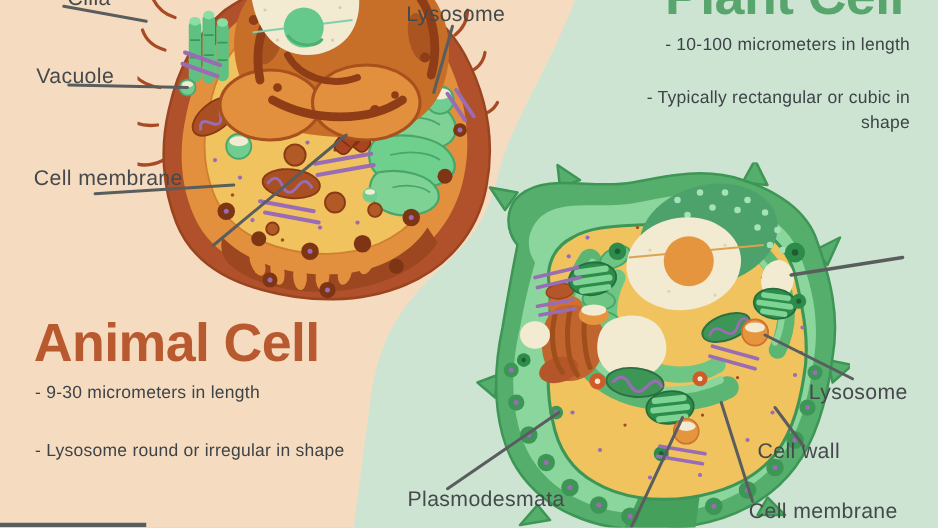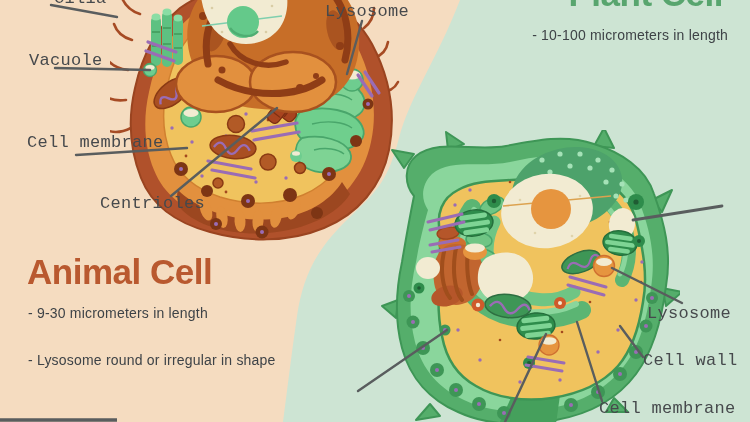--- a/index.html
+++ b/index.html
@@ -31,7 +31,7 @@
   .b-p2{right:22px;top:68px;width:240px;text-align:right;line-height:1.4;}
   .lbl{
     position:absolute;color:var(--label,#46494c);font-size:17px;
-    letter-spacing:0.3px;white-space:nowrap;line-height:1.2;font-family:Liberation Mono, monospace;
+    letter-spacing:0.3px;white-space:nowrap;line-height:1.2;
   }
   .l-cilia{left:54px;top:-11px;}
   .l-lyso-a{left:325px;top:2px;}

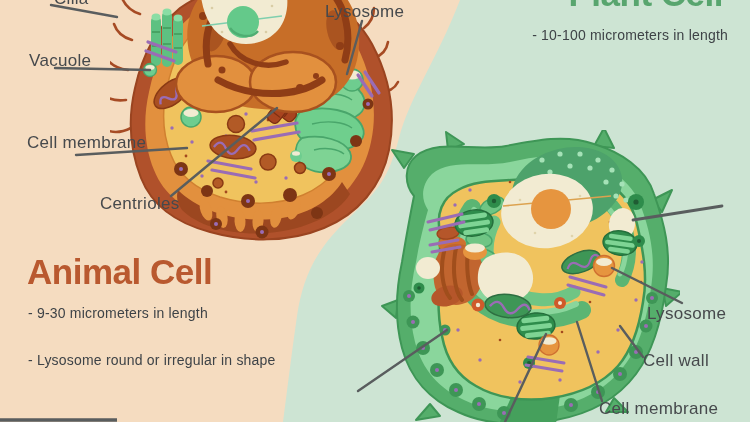--- a/index.html
+++ b/index.html
@@ -483,6 +483,7 @@
   <div class="bullet left b-a1">- 9-30 micrometers in length</div>
   <div class="bullet left b-a2">- Lysosome round or irregular in shape</div>
   <div class="bullet b-p1">- 10-100 micrometers in length</div>
+  <div class="bullet b-p2">- Typically rectangular or cubic in shape</div>
 
   <div class="lbl l-cilia">Cilia</div>
   <div class="lbl l-lyso-a">Lysosome</div>

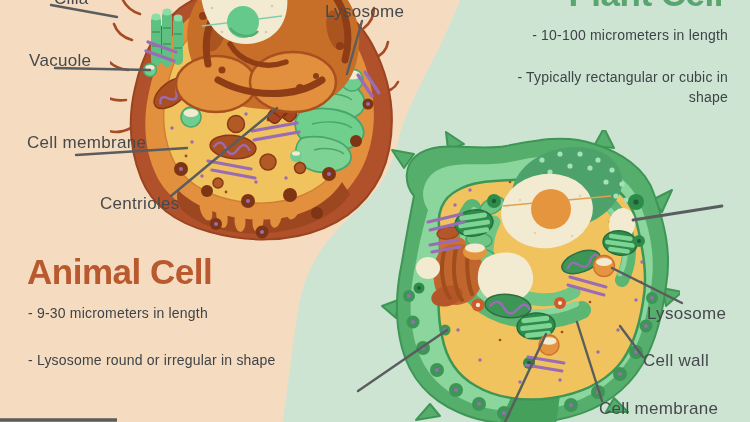--- a/index.html
+++ b/index.html
@@ -489,7 +489,6 @@
   <div class="lbl l-lyso-a">Lysosome</div>
   <div class="lbl l-vacuoles">Vacuole</div>
   <div class="lbl l-cmem-a">Cell membrane</div>
-  <div class="lbl l-centrioles">Centrioles</div>
   <div class="lbl l-lyso-p">Lysosome</div>
   <div class="lbl l-cwall">Cell wall</div>
   <div class="lbl l-cmem-p">Cell membrane</div>

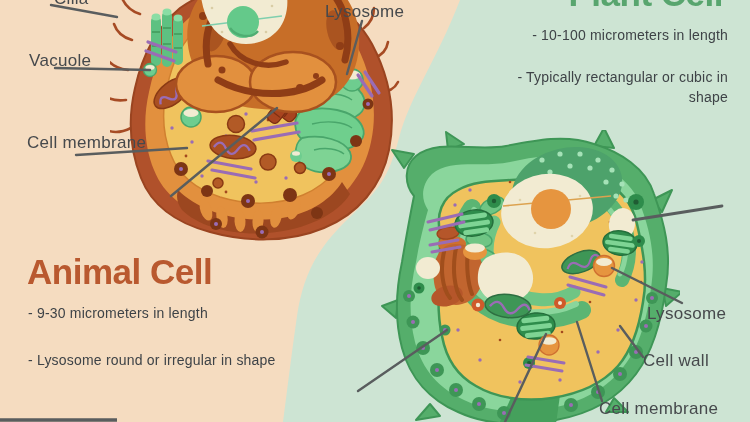--- a/index.html
+++ b/index.html
@@ -16,7 +16,7 @@
   .leaders{left:0;top:0;}
   .title{
     position:absolute;margin:0;font-weight:bold;line-height:1;
-    letter-spacing:-0.5px;white-space:nowrap;font-size:35px;
+    letter-spacing:-0.5px;white-space:nowrap;font-size:43px;
   }
   .title-animal{left:27px;top:254px;color:var(--animal-title,#b9592f);}
   .title-plant{right:27px;top:-24px;color:var(--plant-title,#58a56e);text-align:right;}

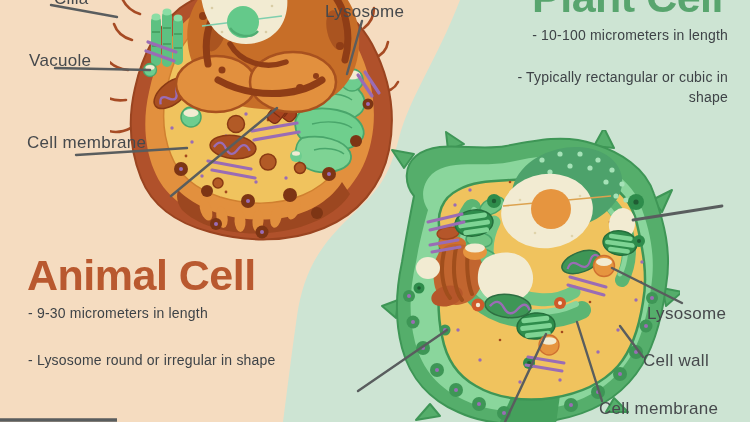--- a/index.html
+++ b/index.html
@@ -40,7 +40,7 @@
   .l-centrioles{left:100px;top:194px;}
   .l-vacuole-p{left:669px;top:187px;}
   .l-lyso-p{left:647px;top:304px;}
-  .l-cwall{left:643px;top:351px;}
+  .l-cwall{left:606px;top:351px;}
   .l-cmem-p{left:599px;top:399px;}
   .l-plasmo{left:326px;top:390px;}
 </style>

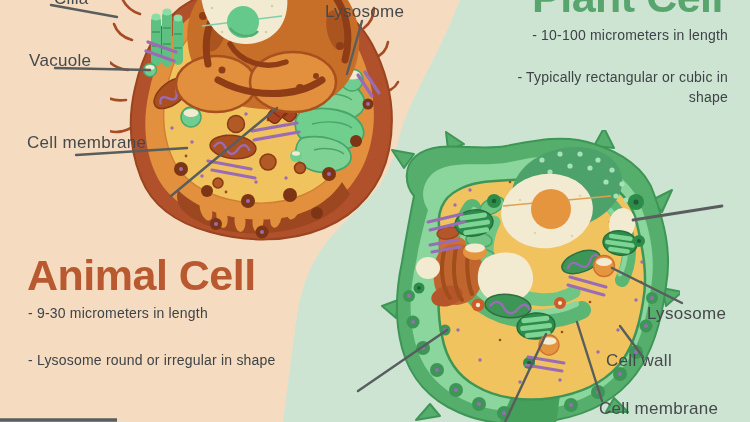--- a/index.html
+++ b/index.html
@@ -492,6 +492,7 @@
   <div class="lbl l-lyso-p">Lysosome</div>
   <div class="lbl l-cwall">Cell wall</div>
   <div class="lbl l-cmem-p">Cell membrane</div>
+  <div class="lbl l-plasmo">Plasmodesmata</div>
 
 </div>
 

